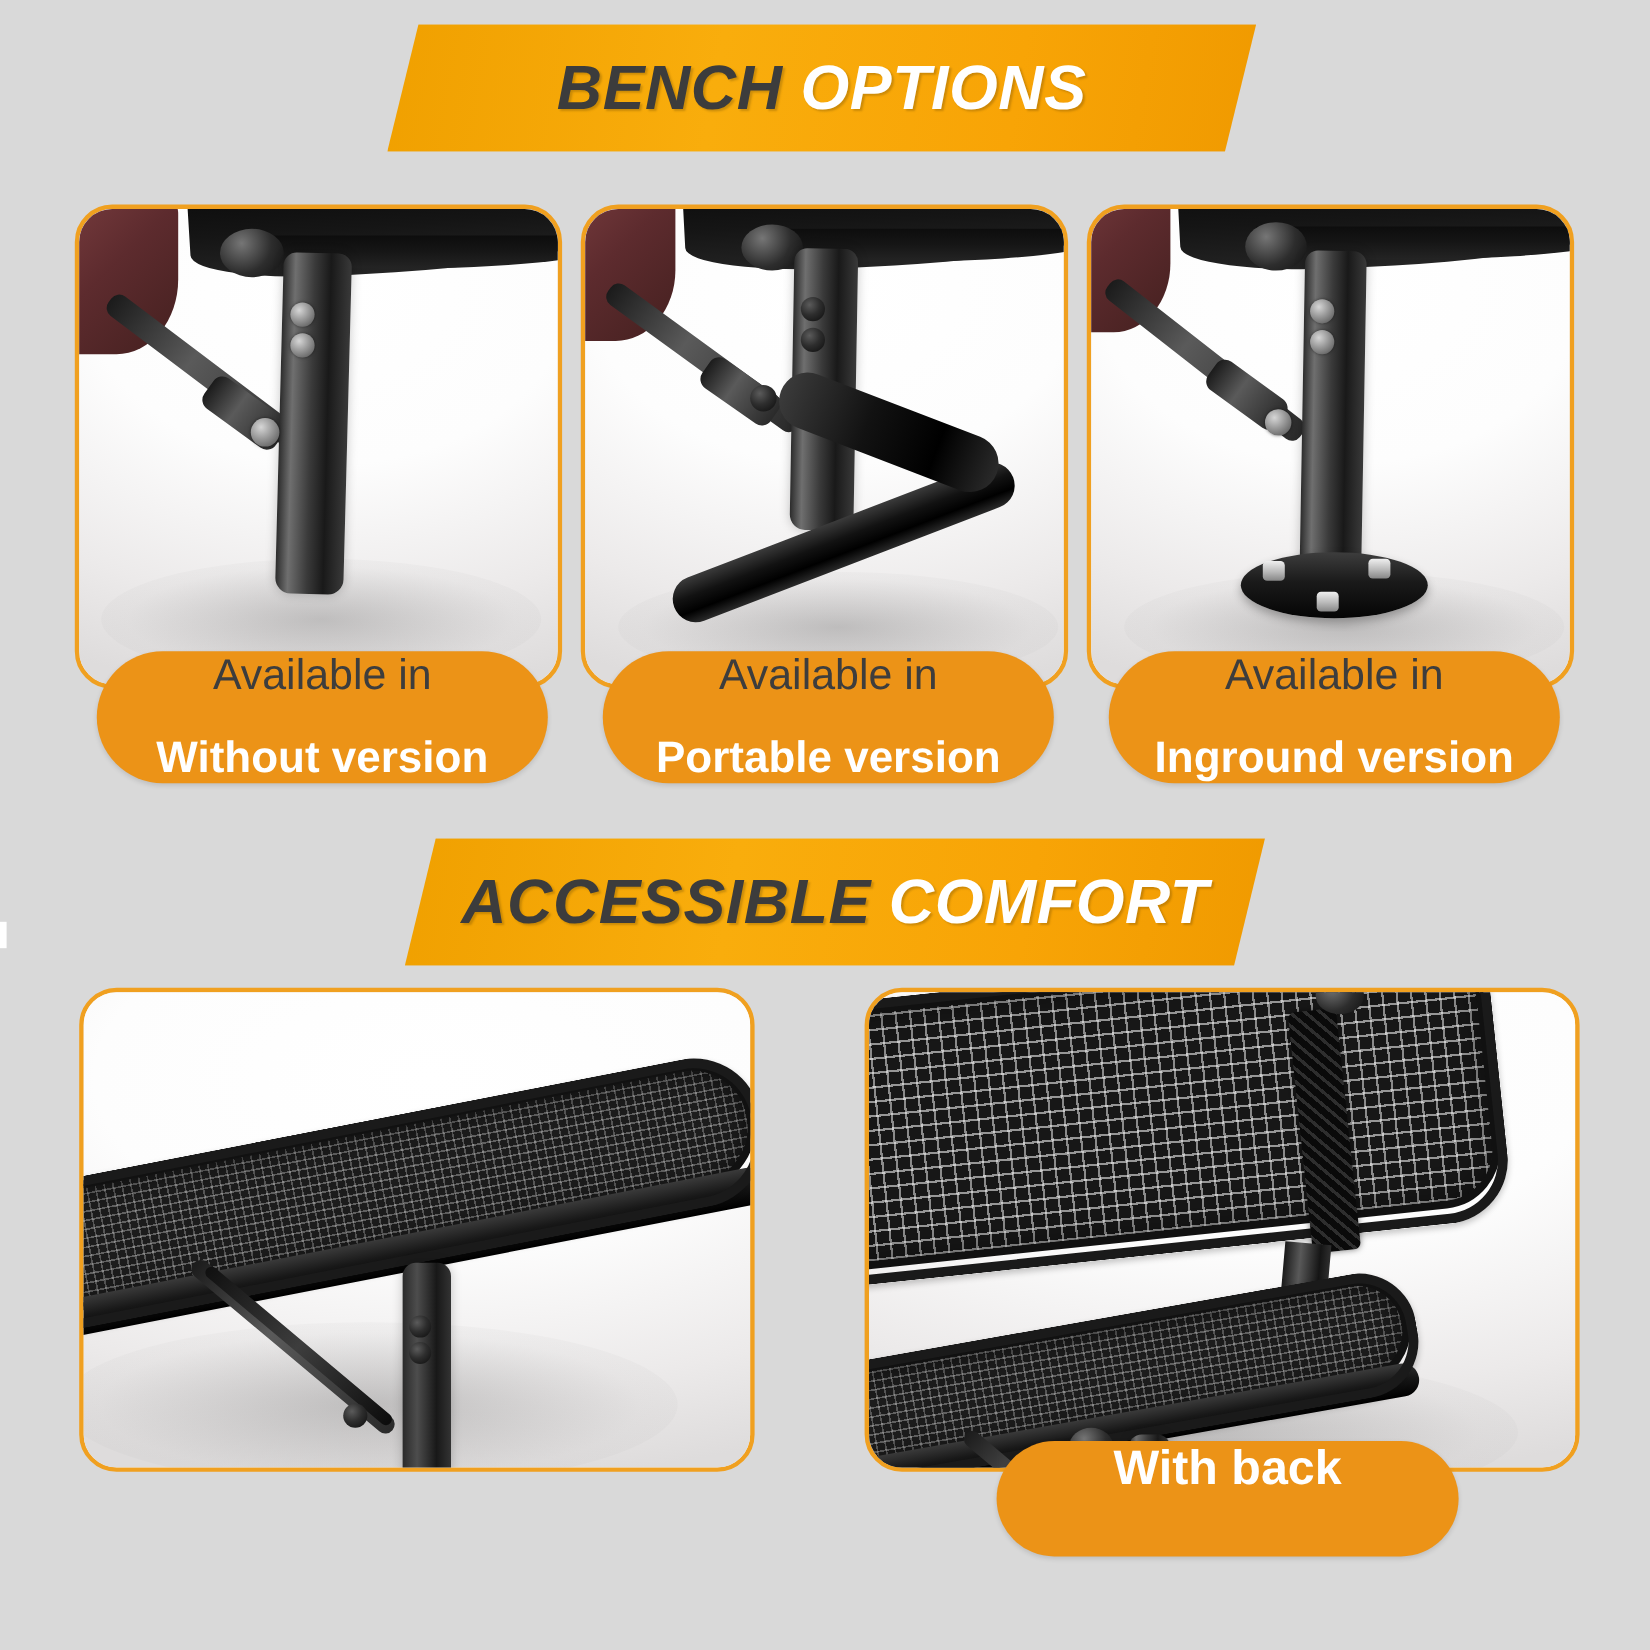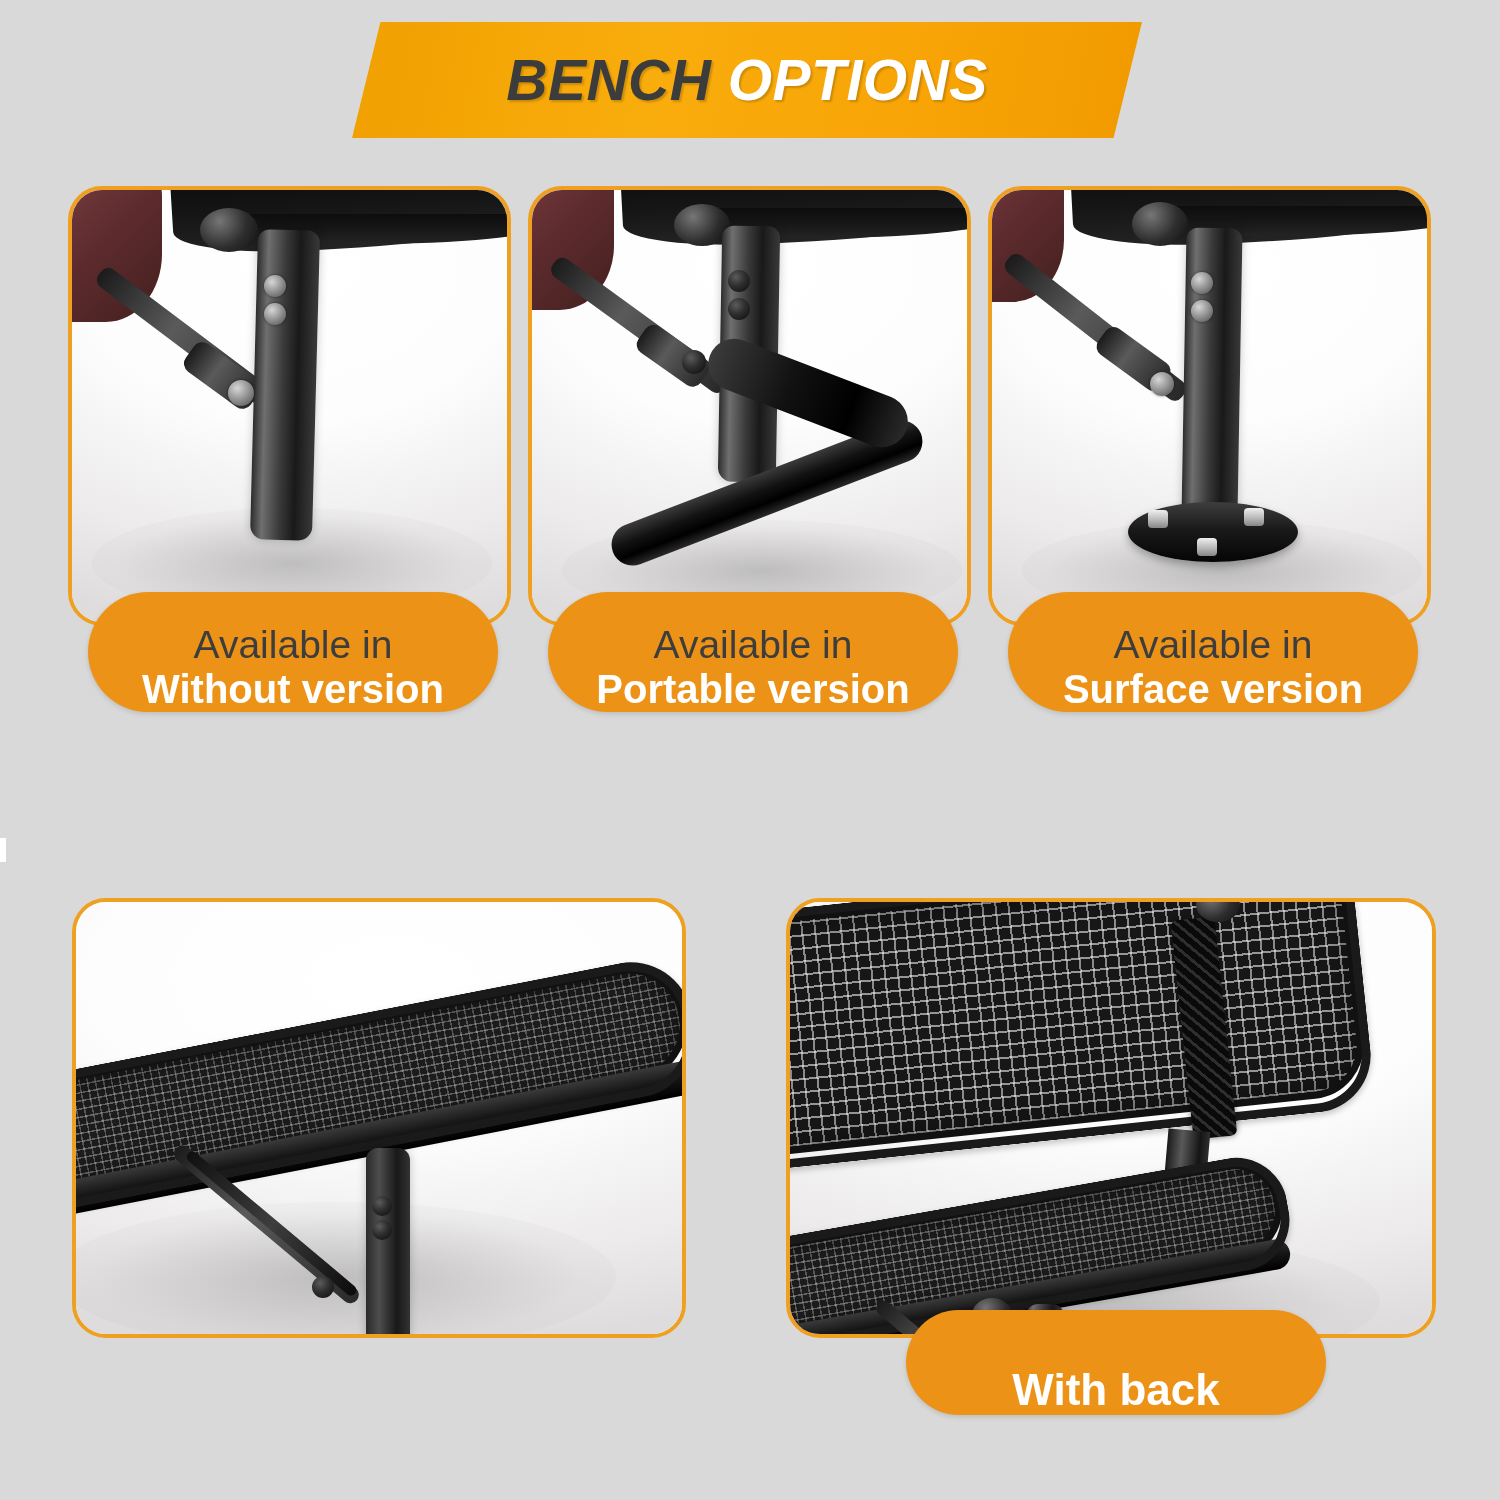--- a/index.html
+++ b/index.html
@@ -65,7 +65,7 @@
     background:#ec9317;
     border-radius:70px;
     display:flex; flex-direction:column;
-    align-items:center; justify-content:flex-end;
+    align-items:center; justify-content:space-between;
     text-align:center;
     line-height:1.13;
     box-shadow:0 2px 5px rgba(0,0,0,.13);

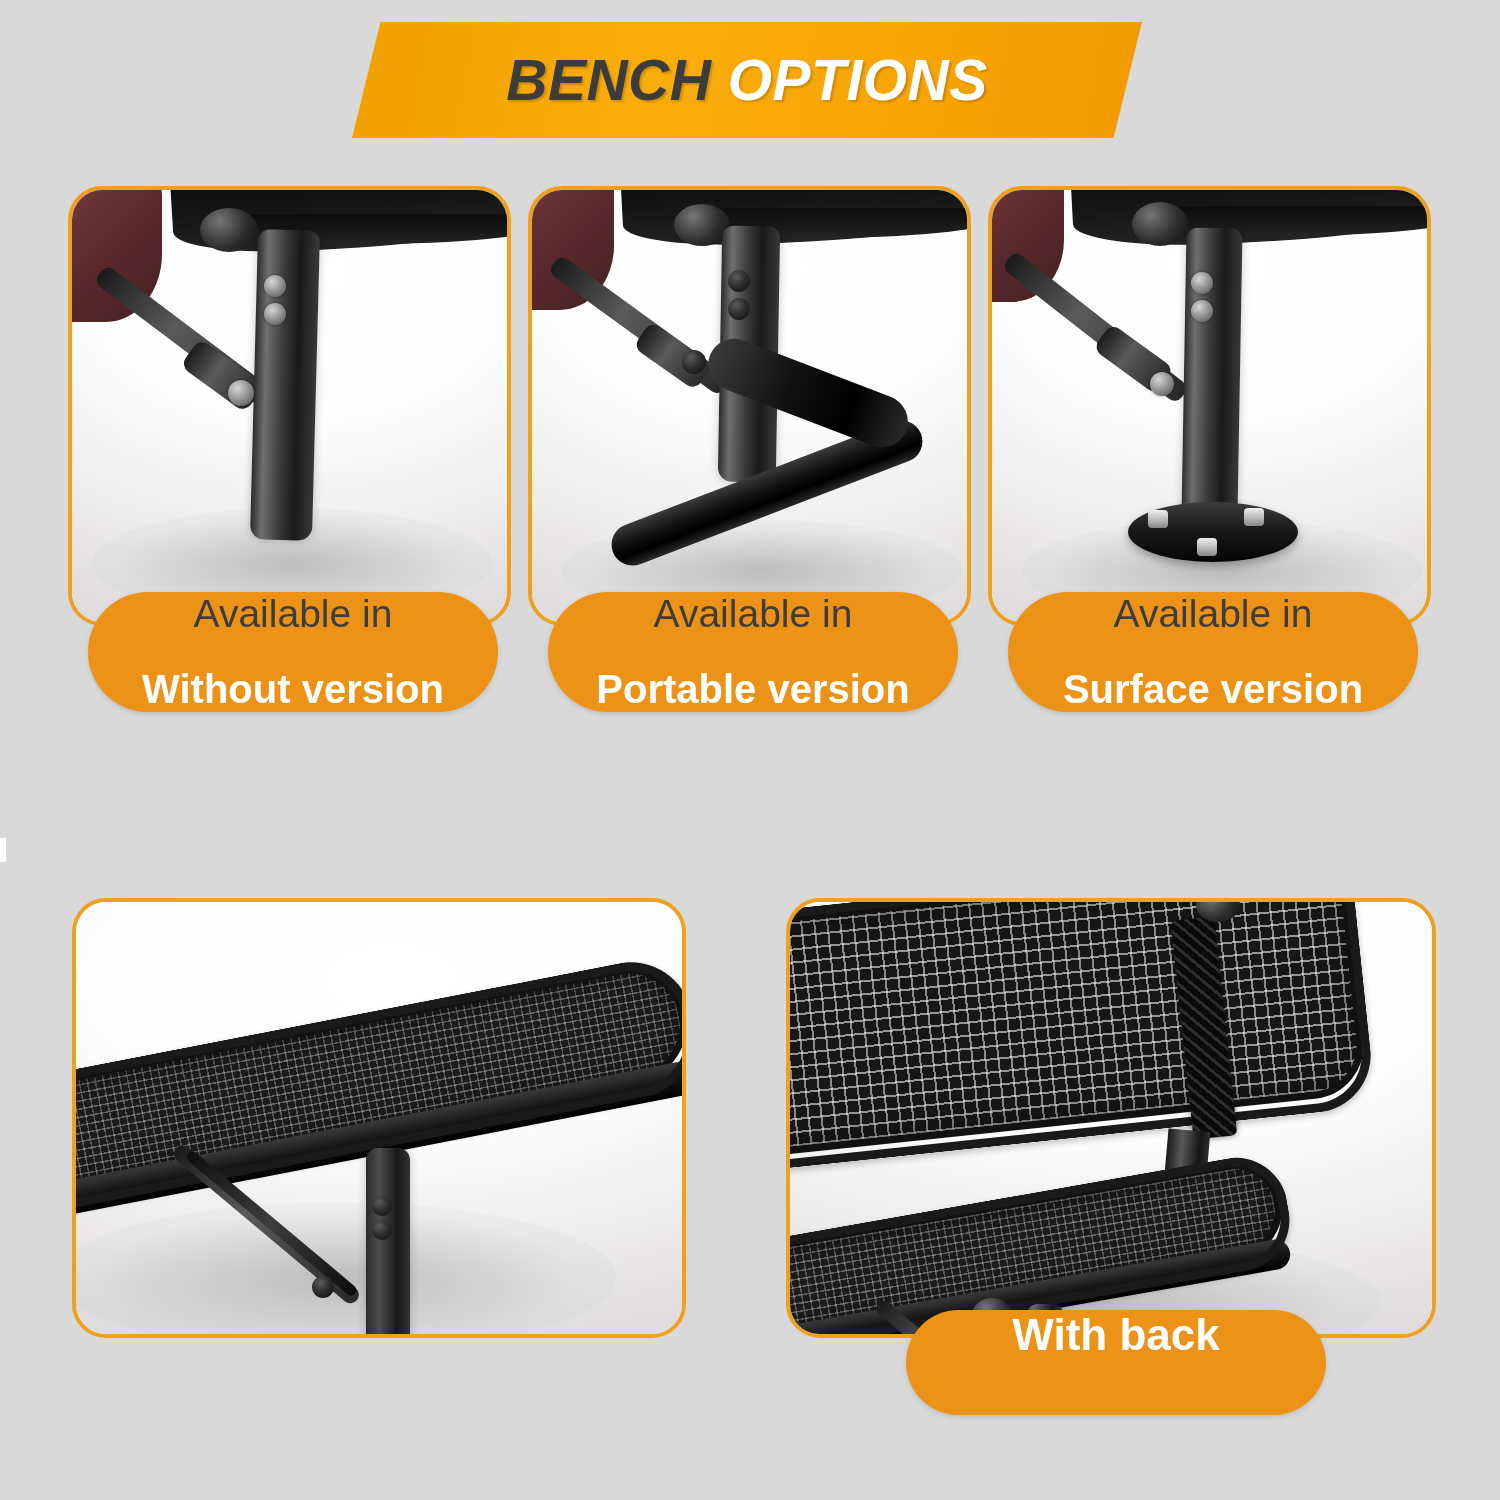--- a/index.html
+++ b/index.html
@@ -256,7 +256,7 @@
 
   <div class="pill" id="pill-surface">
     <span class="pill-line-1">Available in</span>
-    <span class="pill-line-2">Surface version</span>
+    <span class="pill-line-2">Inground version</span>
   </div>
 
 

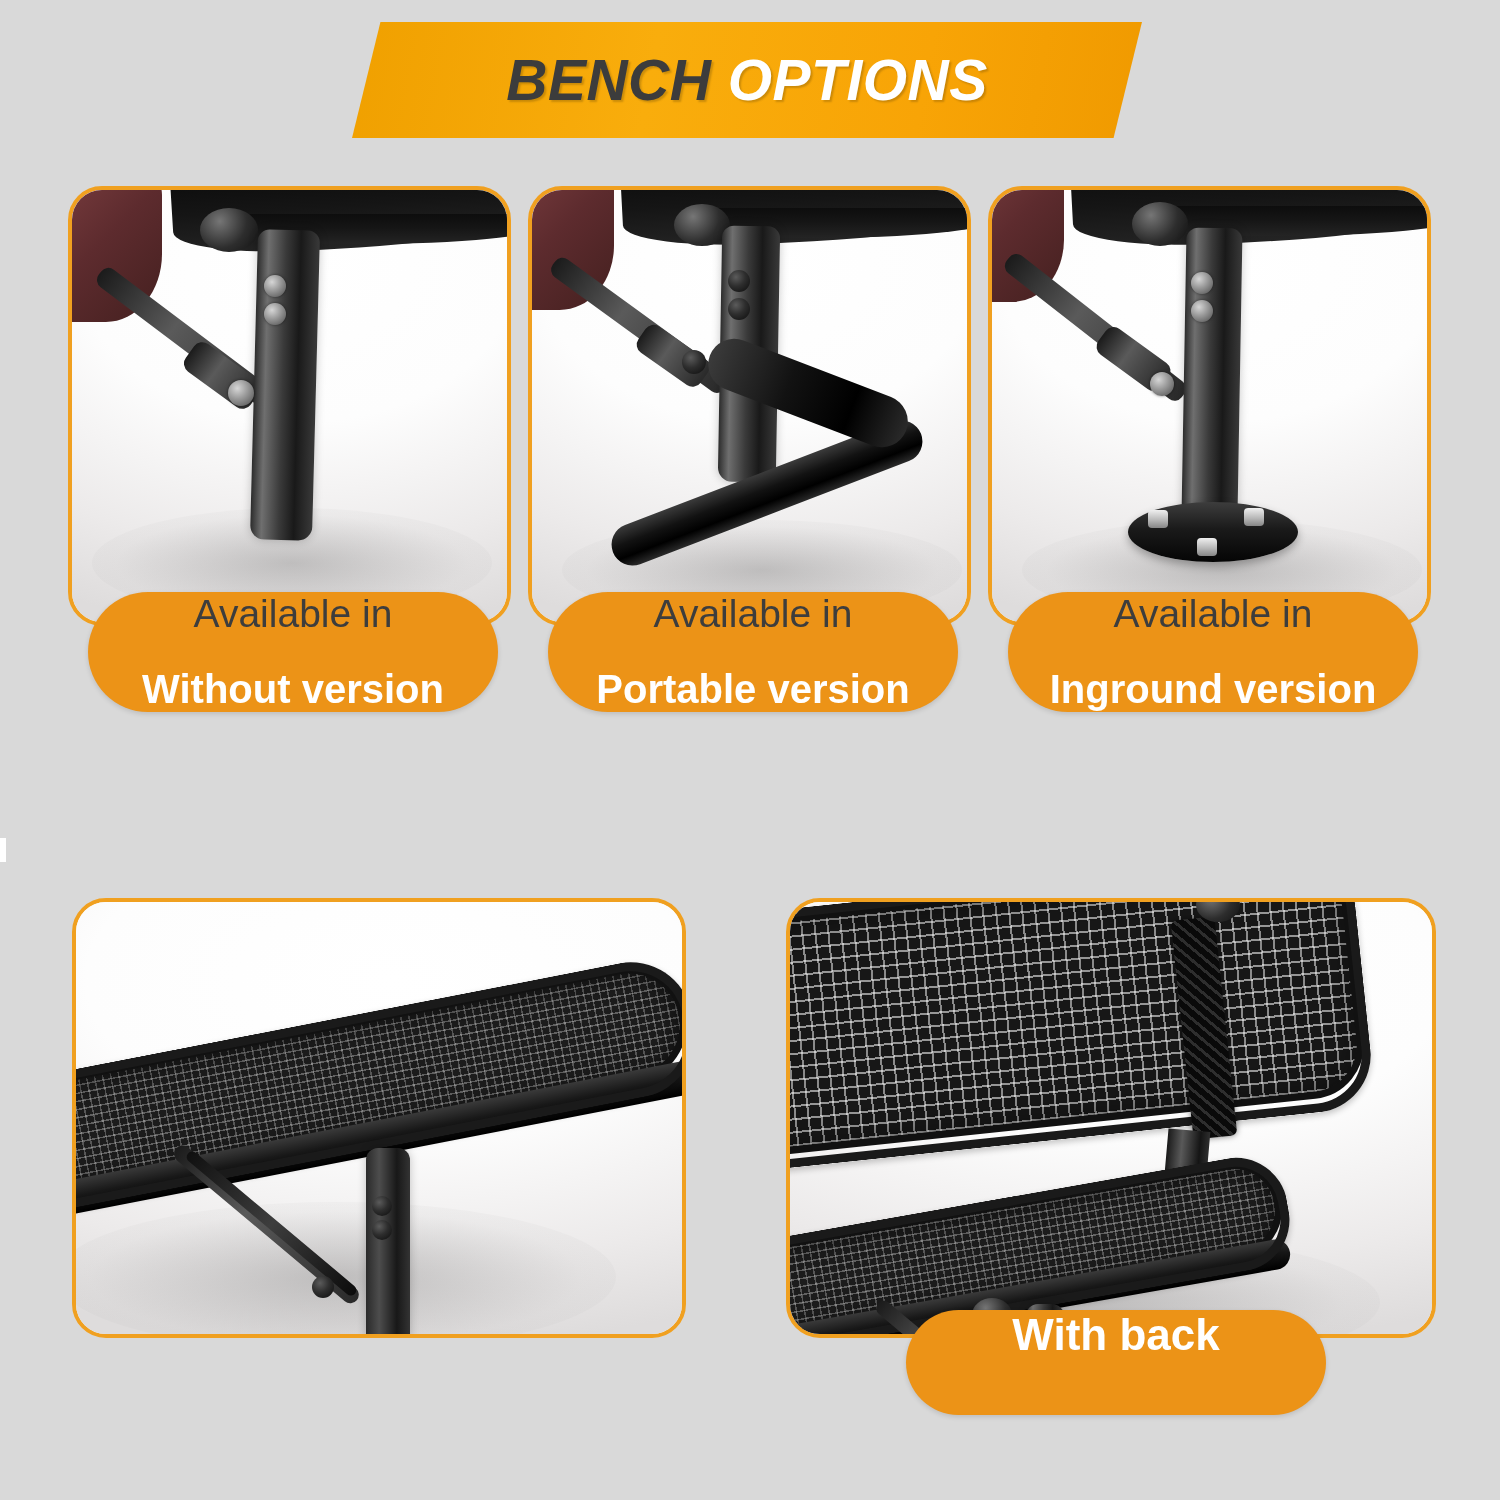--- a/index.html
+++ b/index.html
@@ -259,6 +259,11 @@
     <span class="pill-line-2">Inground version</span>
   </div>
 
+  <div class="banner" id="banner-2">
+    <div class="banner-text">
+      <span class="bt-dark">ACCESSIBLE</span><span>&nbsp;</span><span class="bt-light">COMFORT</span>
+    </div>
+  </div>
 
   <div class="card" id="card-without-back">
     <div class="card-stage">

